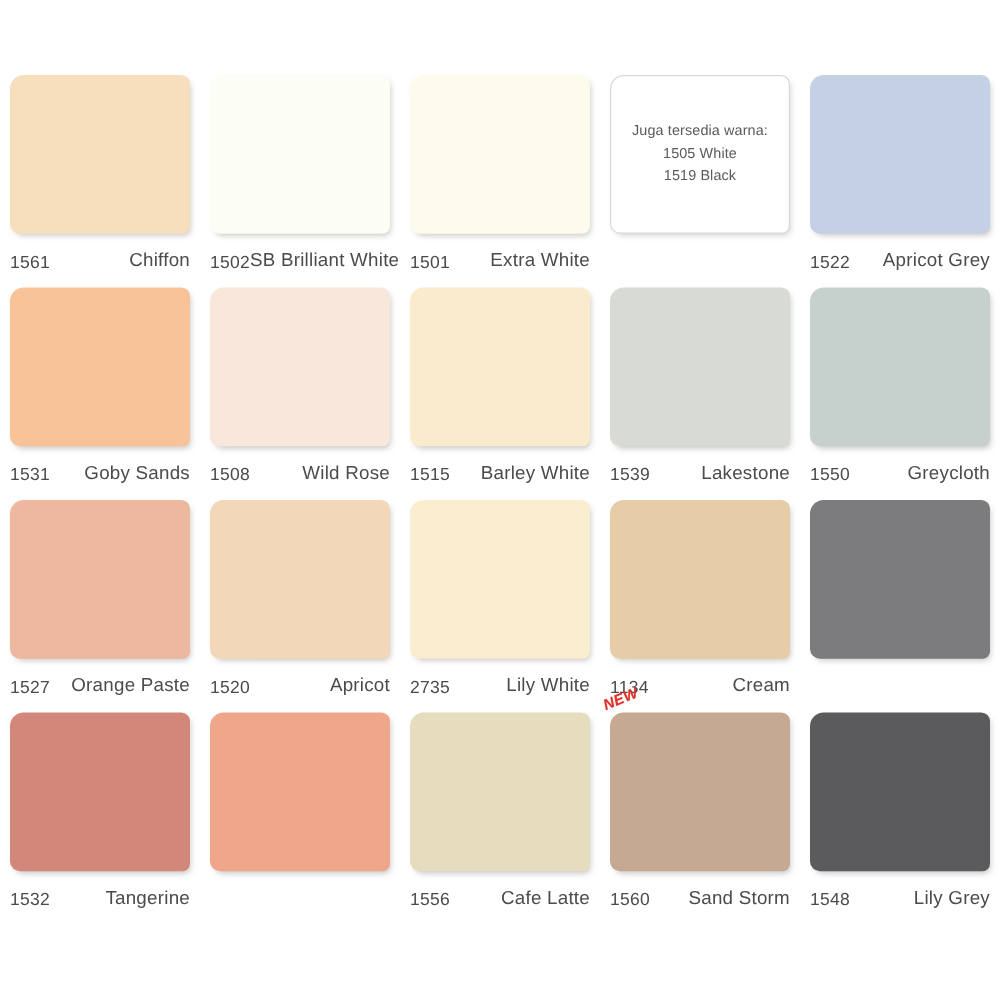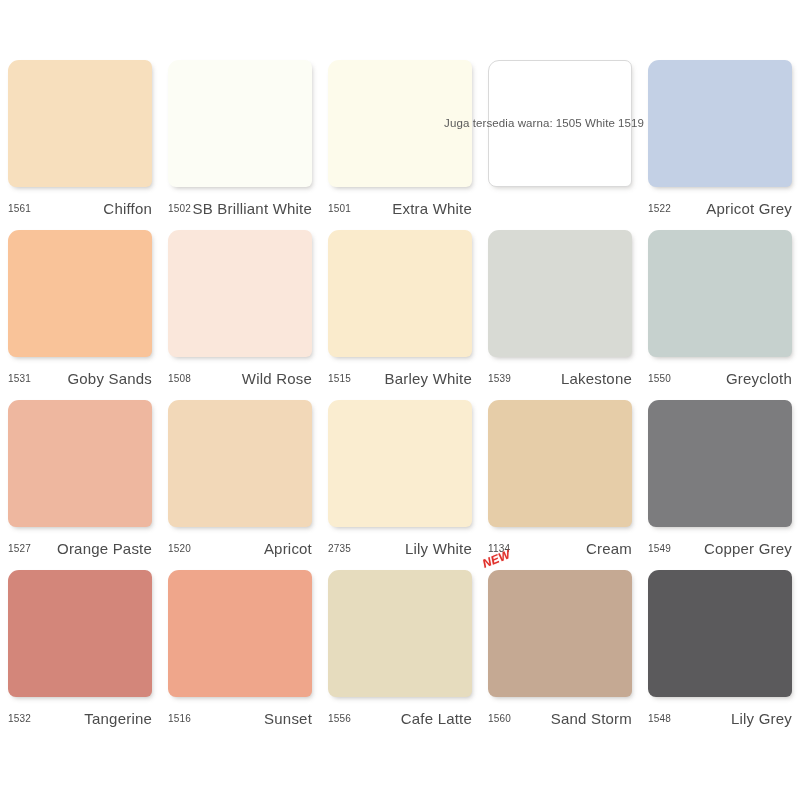--- a/index.html
+++ b/index.html
@@ -65,7 +65,7 @@
     border: 1px solid #d9d9d9;
     box-shadow: 2px 3px 5px -2px rgba(120,115,110,0.35);
     display: flex;
-    flex-direction: row;
+    flex-direction: column;
     align-items: center;
     justify-content: center;
     gap: 3px;

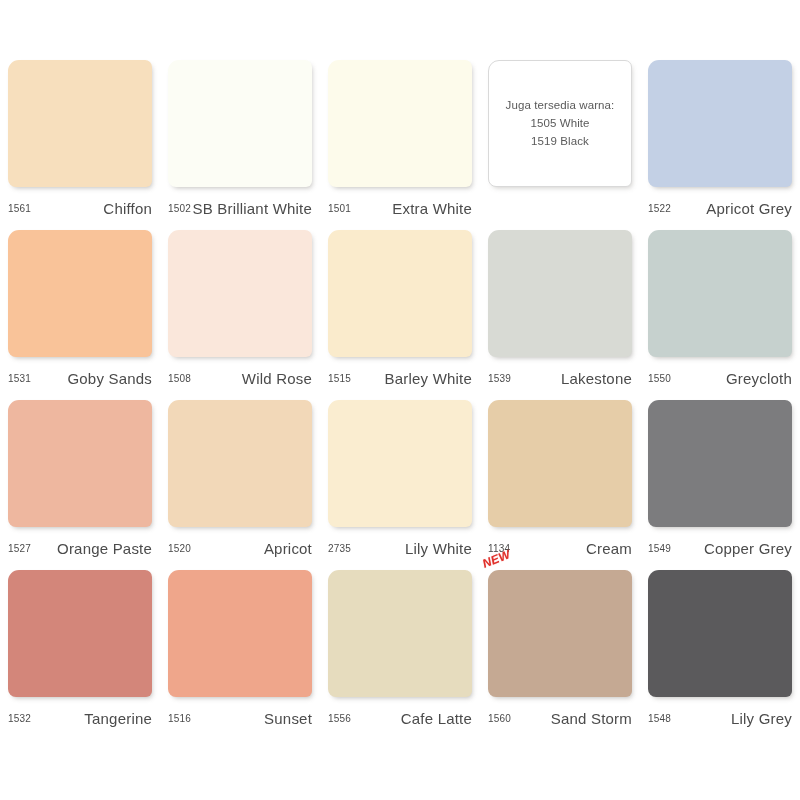--- a/index.html
+++ b/index.html
@@ -90,7 +90,7 @@
     box-sizing: border-box;
   }
   .code {
-    font-size: 10px;
+    font-size: 14px;
     color: #4b4b4b;
     letter-spacing: 0.2px;
     white-space: nowrap;

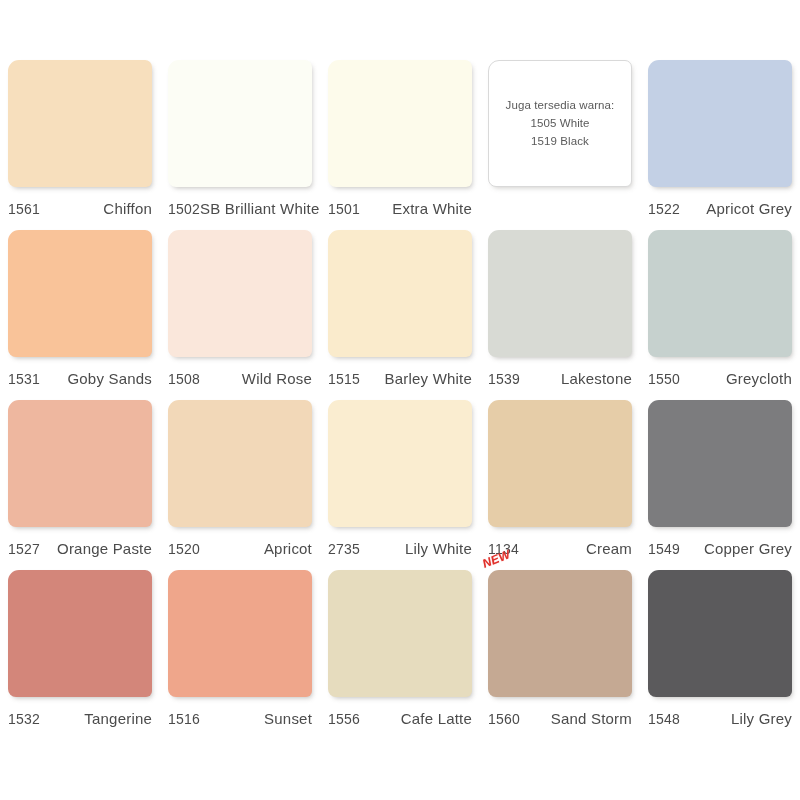--- a/index.html
+++ b/index.html
@@ -233,10 +233,6 @@
       </div>
       <div class="cell">
         <div class="swatch" style="background: rgb(124, 124, 126);"></div>
-        <div class="label-row">
-          <span class="code">1549</span>
-          <span class="name">Copper Grey</span>
-        </div>
       </div>
     </div>
     <div class="row">

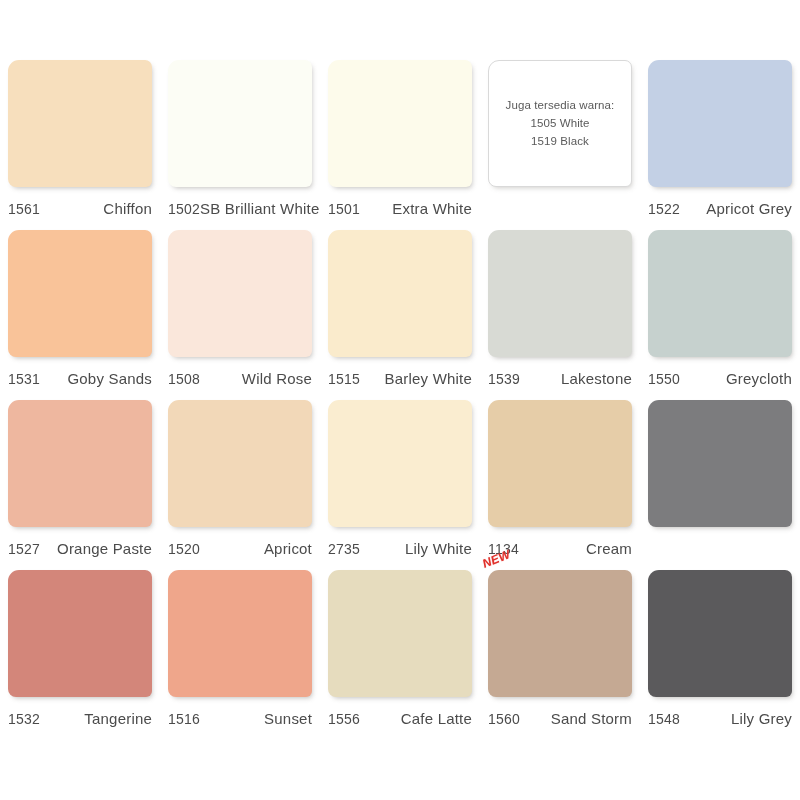--- a/index.html
+++ b/index.html
@@ -245,10 +245,6 @@
       </div>
       <div class="cell">
         <div class="swatch" style="background: rgb(239, 166, 139);"></div>
-        <div class="label-row">
-          <span class="code">1516</span>
-          <span class="name">Sunset</span>
-        </div>
       </div>
       <div class="cell">
         <div class="swatch" style="background: rgb(230, 220, 190);"></div>

